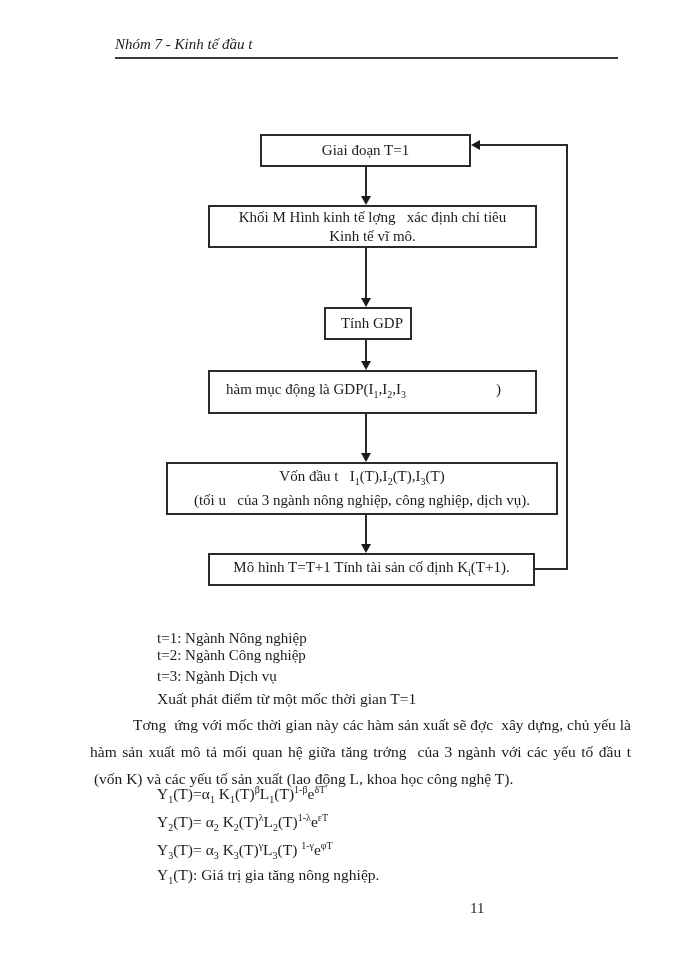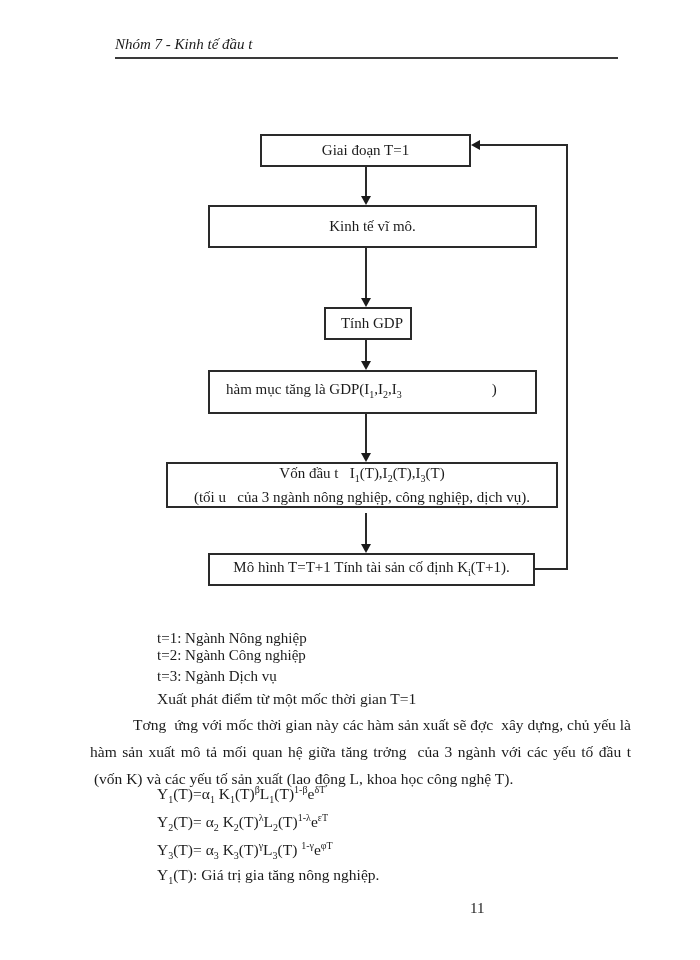--- a/index.html
+++ b/index.html
@@ -76,6 +76,7 @@
   <div class="abs arr-down" style="left:361px;top:196px;"></div>
 
   <div class="abs fbox" style="left:208px;top:205px;width:329px;height:43px;">
+    <div>Khối M Hình kinh tế lợng &nbsp; xác định chỉ tiêu</div>
     <div>Kinh tế vĩ mô.</div>
   </div>
 

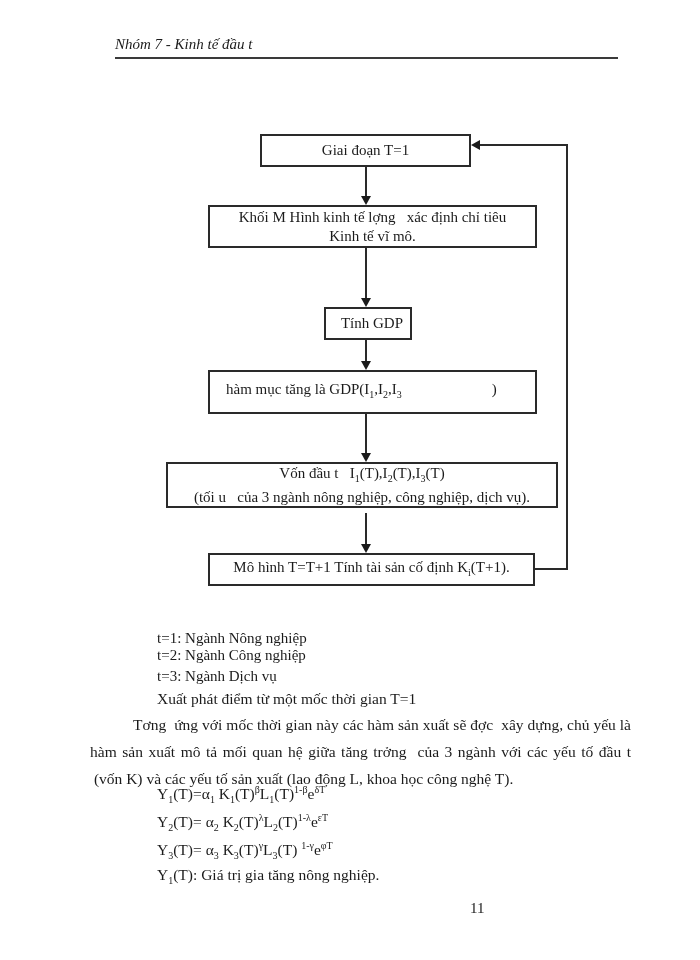--- a/index.html
+++ b/index.html
@@ -91,7 +91,7 @@
   <div class="abs arr-down" style="left:361px;top:361px;"></div>
 
   <div class="abs fbox leftalign" style="left:208px;top:370px;width:329px;height:44px;">
-    <div><span>hàm mục tăng là GDP(I</span><sub>1</sub><span>,I</span><sub>2</sub><span>,I</span><sub>3</sub><span>&nbsp;&nbsp;&nbsp;&nbsp;&nbsp;&nbsp;&nbsp;&nbsp;&nbsp;&nbsp;&nbsp;&nbsp;&nbsp;&nbsp;&nbsp;&nbsp;&nbsp;&nbsp;&nbsp;&nbsp;&nbsp;&nbsp;&nbsp;&nbsp;)</span></div>
+    <div><span>hàm mục động là GDP(I</span><sub>1</sub><span>,I</span><sub>2</sub><span>,I</span><sub>3</sub><span>&nbsp;&nbsp;&nbsp;&nbsp;&nbsp;&nbsp;&nbsp;&nbsp;&nbsp;&nbsp;&nbsp;&nbsp;&nbsp;&nbsp;&nbsp;&nbsp;&nbsp;&nbsp;&nbsp;&nbsp;&nbsp;&nbsp;&nbsp;&nbsp;)</span></div>
   </div>
 
   <div class="abs vline" style="left:365px;top:414px;height:40px;"></div>

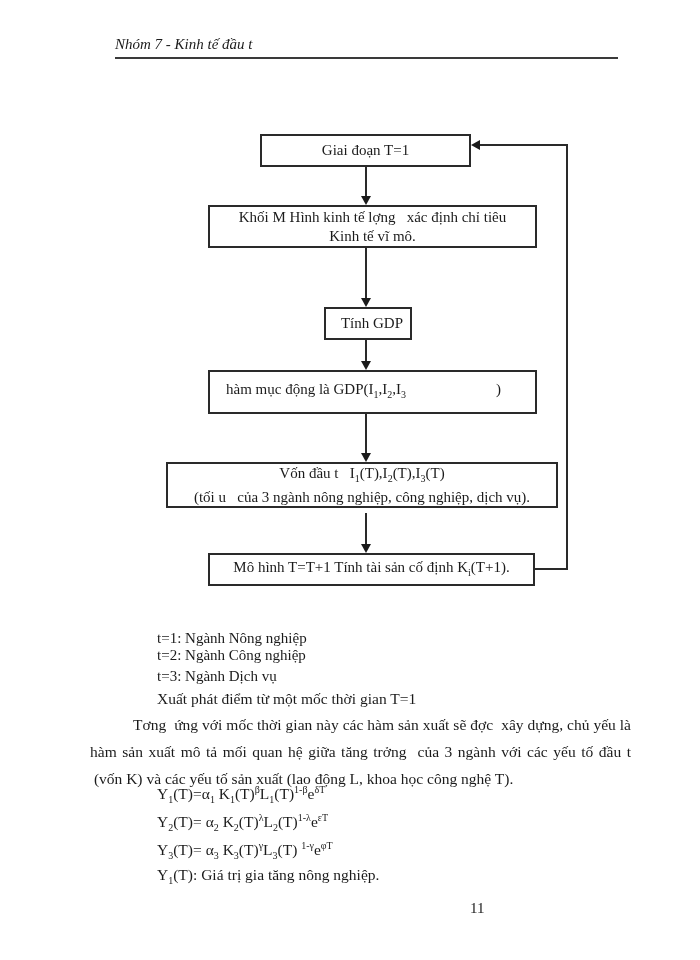--- a/index.html
+++ b/index.html
@@ -97,7 +97,7 @@
   <div class="abs vline" style="left:365px;top:414px;height:40px;"></div>
   <div class="abs arr-down" style="left:361px;top:453px;"></div>
 
-  <div class="abs fbox" style="left:166px;top:462px;width:392px;height:46px;">
+  <div class="abs fbox" style="left:166px;top:462px;width:392px;height:53px;">
     <div><span>Vốn đầu t &nbsp; I</span><sub>1</sub><span>(T),I</span><sub>2</sub><span>(T),I</span><sub>3</sub><span>(T)</span></div>
     <div>(tối u &nbsp; của 3 ngành nông nghiệp, công nghiệp, dịch vụ).</div>
   </div>

